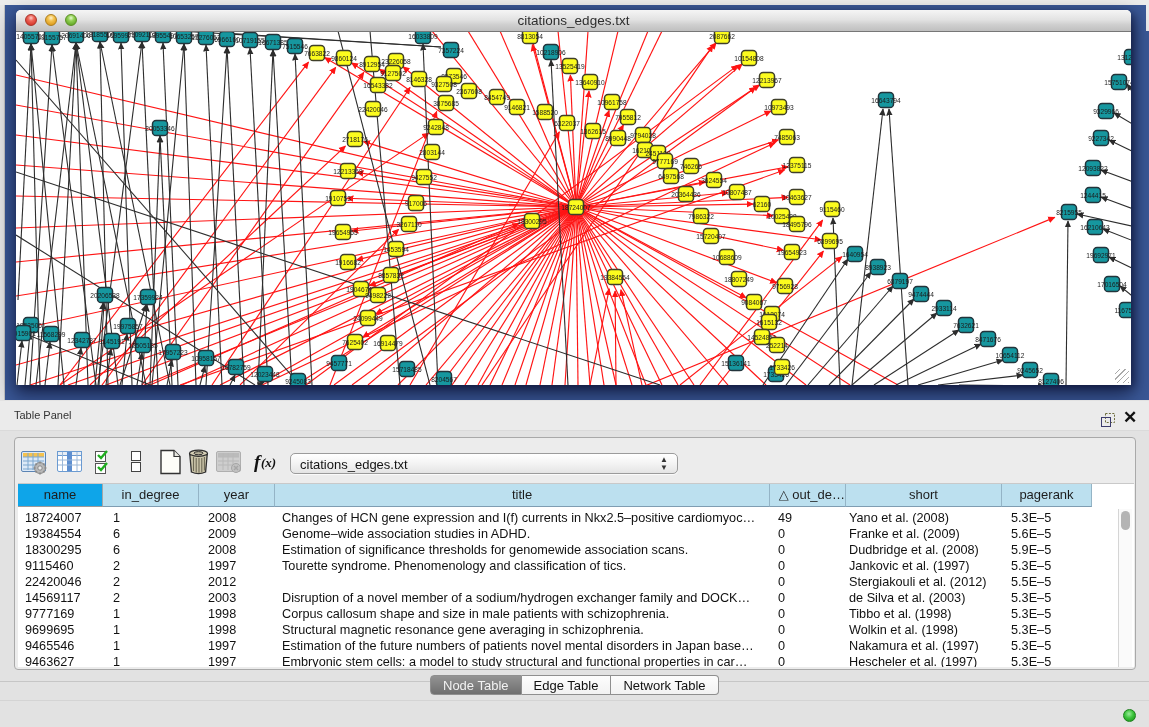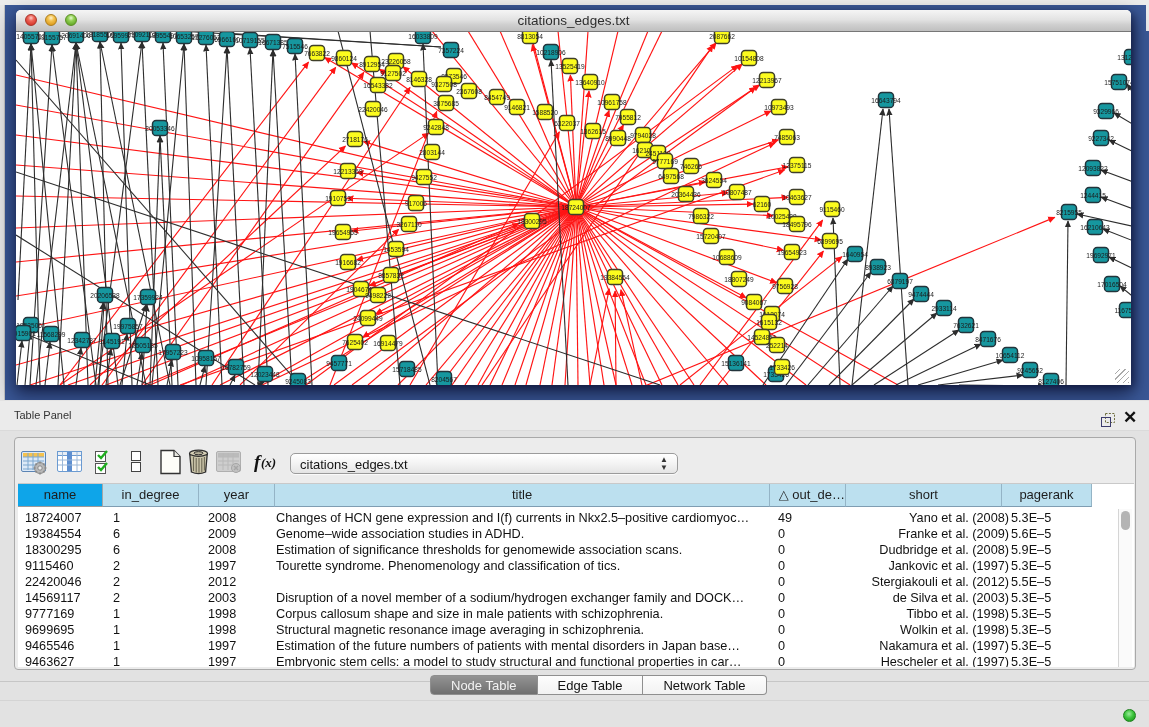--- a/index.html
+++ b/index.html
@@ -40,7 +40,7 @@
 .rowwrap{position:absolute;left:0;top:27px;width:1116px}
 .tr{position:relative;height:16px;font-size:12.7px;color:#111;white-space:nowrap}
 .tr span{position:absolute;top:0;display:inline-block;overflow:hidden}
-.c0{left:7px}.c1{left:95px}.c2{left:190px}.c3{left:258px}.c4{left:760px}
+.c0{left:7px}.c1{left:95px}.c2{left:190px}.c3{left:264px}.c4{left:760px}
 .c5{left:831px;width:160px;text-align:right}.c6{left:993px}
 .sbar{position:absolute;right:2px;top:25px;width:14px;height:161px;background:#fafafa;border-left:1px solid #d5d5d5}
 .sthumb{position:absolute;left:2px;top:2px;width:9px;height:19px;background:#b4b4b4;border-radius:5px}

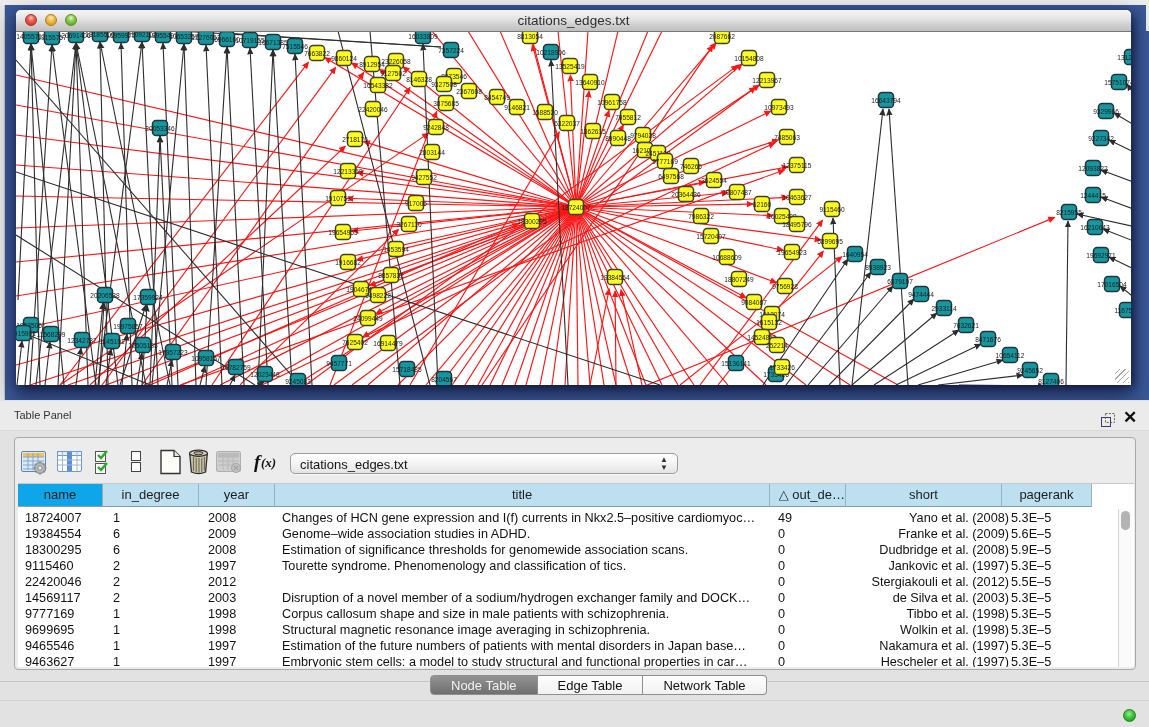--- a/index.html
+++ b/index.html
@@ -41,7 +41,7 @@
 .tr{position:relative;height:16px;font-size:12.7px;color:#111;white-space:nowrap}
 .tr span{position:absolute;top:0;display:inline-block;overflow:hidden}
 .c0{left:7px}.c1{left:95px}.c2{left:190px}.c3{left:264px}.c4{left:760px}
-.c5{left:831px;width:160px;text-align:right}.c6{left:993px}
+.c5{left:831px;width:160px;text-align:left}.c6{left:993px}
 .sbar{position:absolute;right:2px;top:25px;width:14px;height:161px;background:#fafafa;border-left:1px solid #d5d5d5}
 .sthumb{position:absolute;left:2px;top:2px;width:9px;height:19px;background:#b4b4b4;border-radius:5px}
 .tabs{position:absolute;left:430px;top:275px;height:20px;display:flex;font-size:13px}

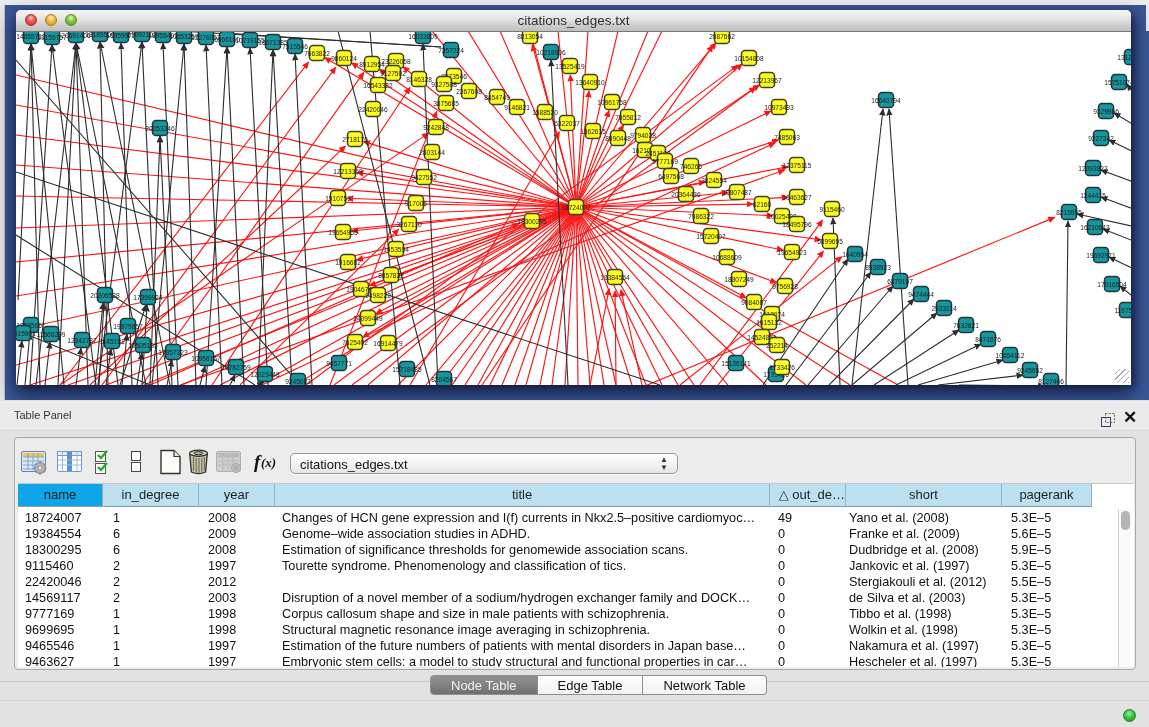--- a/index.html
+++ b/index.html
@@ -682,7 +682,7 @@
             <span class="c0">9699695</span>
             <span class="c1">1</span>
             <span class="c2">1998</span>
-            <span class="c3">Structural magnetic resonance image averaging in schizophrenia.</span>
+            <span class="c3">Structural magnetic resonance gene averaging in schizophrenia.</span>
             <span class="c4">0</span>
             <span class="c5">Wolkin et al. (1998)</span>
             <span class="c6">5.3E–5</span>

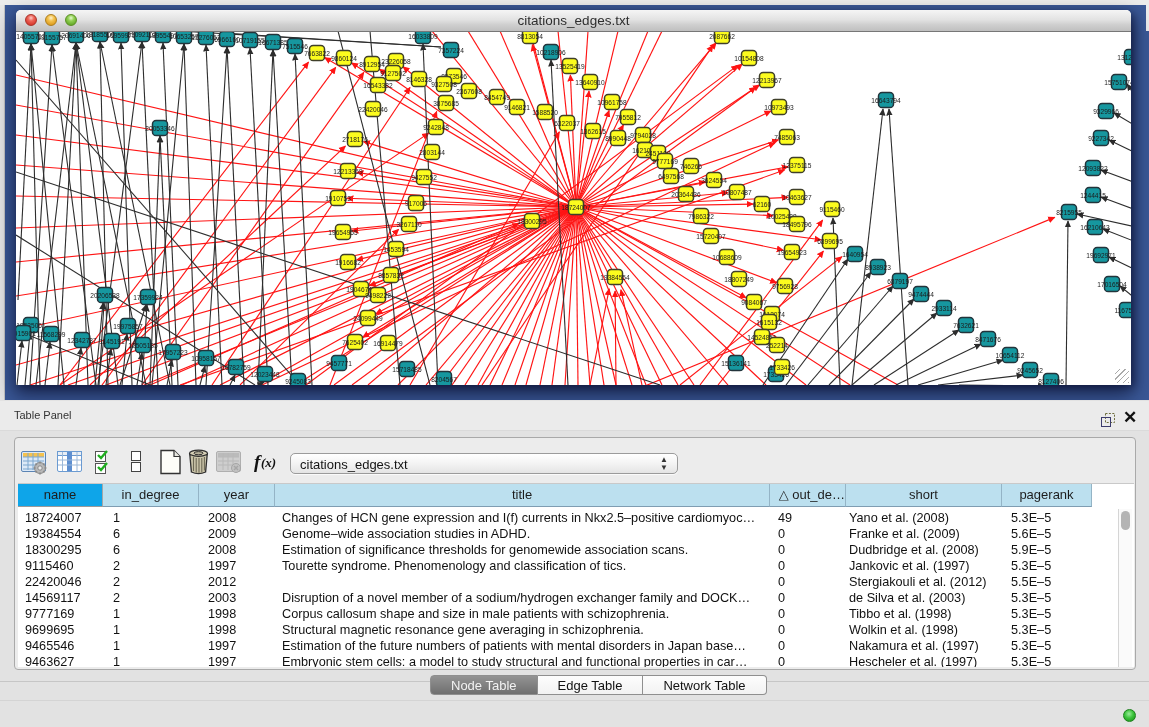--- a/index.html
+++ b/index.html
@@ -691,7 +691,7 @@
             <span class="c0">9465546</span>
             <span class="c1">1</span>
             <span class="c2">1997</span>
-            <span class="c3">Estimation of the future numbers of patients with mental disorders in Japan base…</span>
+            <span class="c3">Estimation of the future numbers of patients novel mental disorders in Japan base…</span>
             <span class="c4">0</span>
             <span class="c5">Nakamura et al. (1997)</span>
             <span class="c6">5.3E–5</span>

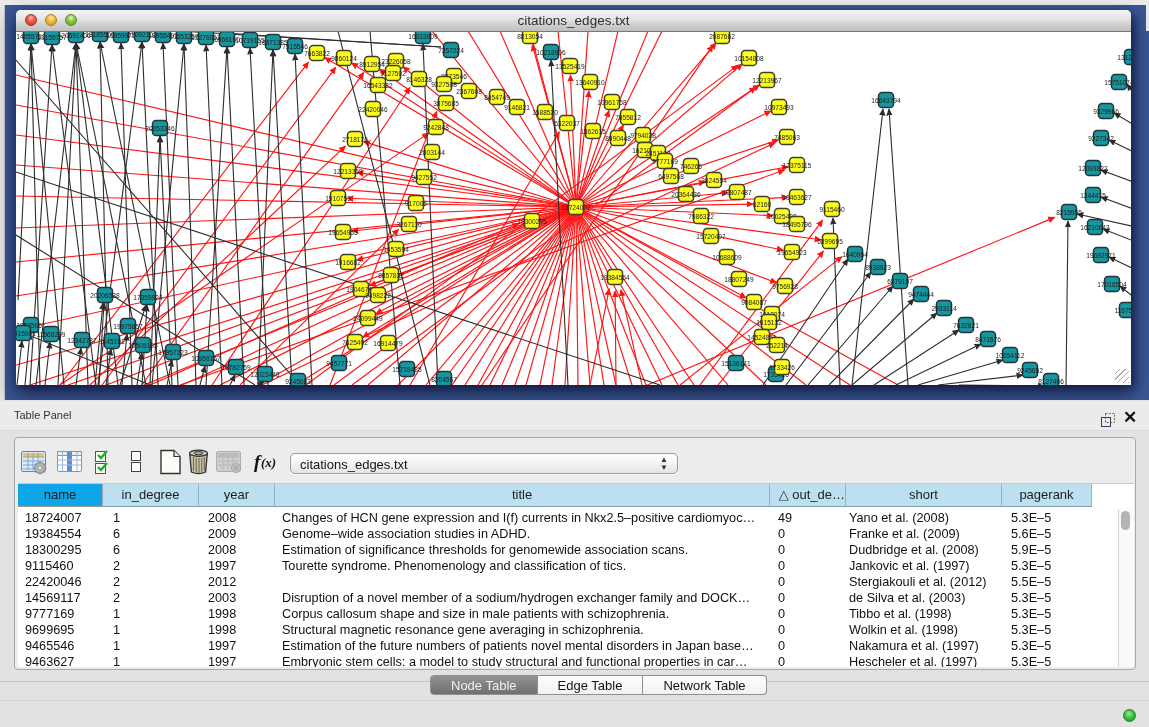--- a/index.html
+++ b/index.html
@@ -46,7 +46,7 @@
 .sthumb{position:absolute;left:2px;top:2px;width:9px;height:19px;background:#b4b4b4;border-radius:5px}
 .tabs{position:absolute;left:430px;top:275px;height:20px;display:flex;font-size:13px}
 .tabline{position:absolute;left:0;top:281px;width:1149px;height:1px;background:#c6c6c6}
-.tab{height:20px;line-height:19px;padding:0 20px;background:linear-gradient(#fdfdfd,#f2f2f2);border:1px solid #8f8f8f;border-left:none;color:#111}
+.tab{height:20px;line-height:19px;padding:0 12px;background:linear-gradient(#fdfdfd,#f2f2f2);border:1px solid #8f8f8f;border-left:none;color:#111}
 .tab.first{border-left:1px solid #8f8f8f;border-radius:4px 0 0 4px;background:linear-gradient(#939393,#6f6f6f);color:#f2f2f2}
 .tab.last{border-radius:0 4px 4px 0}
 .statline{position:absolute;left:0;top:300px;width:1149px;height:1px;background:#d4d4d4}

